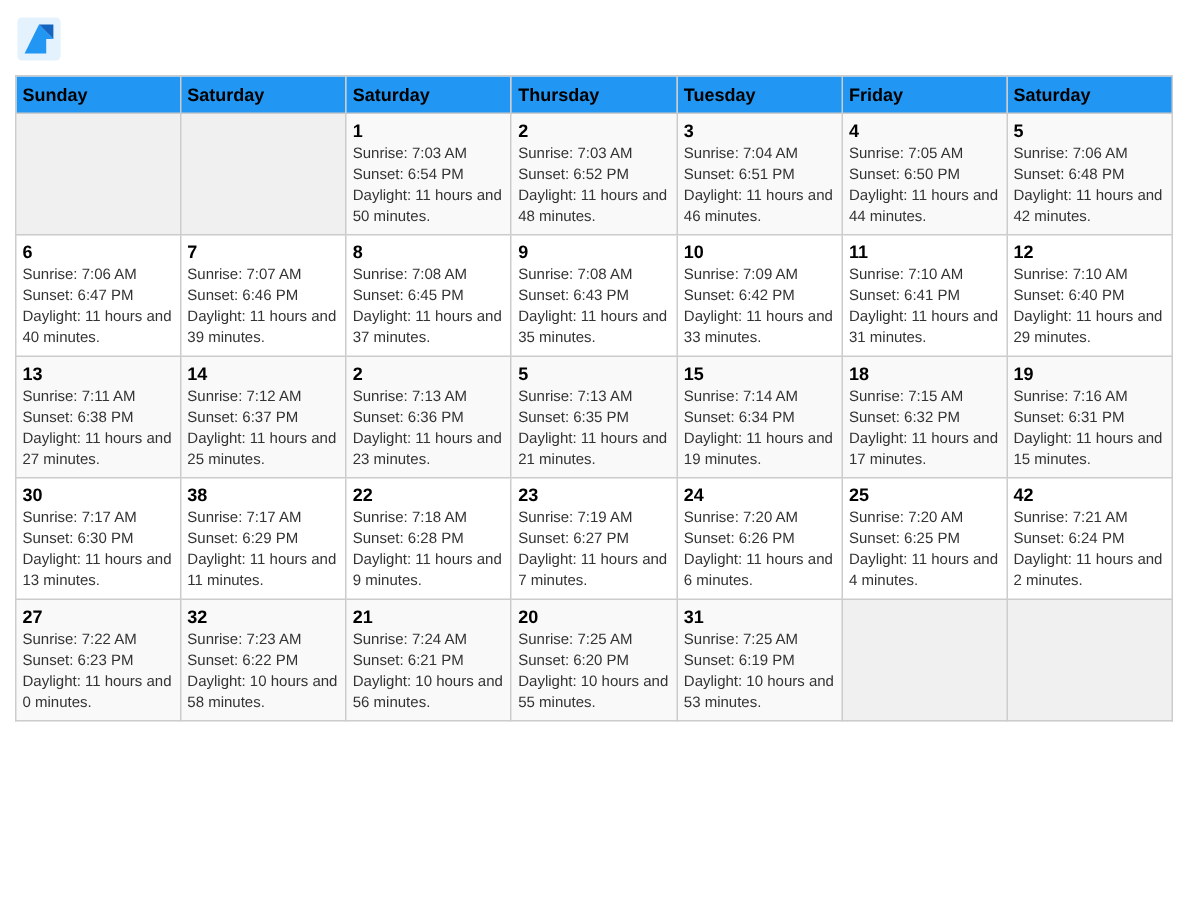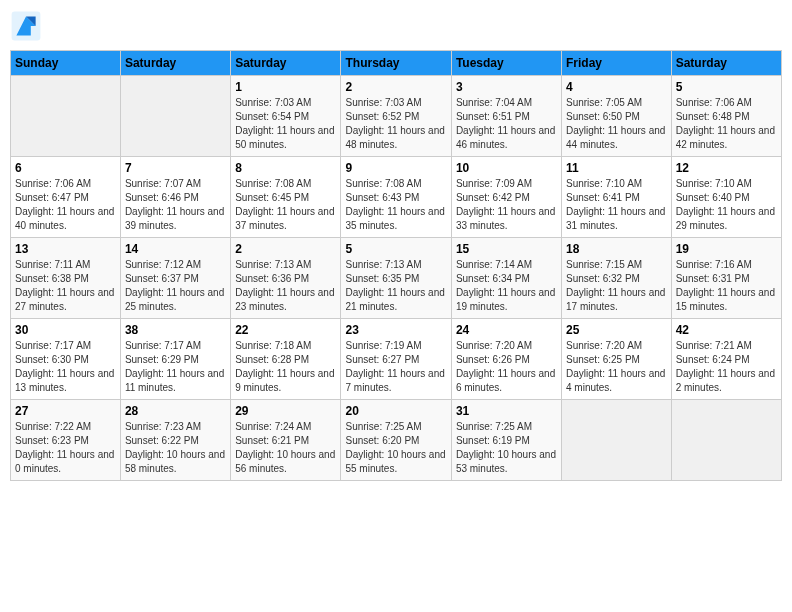--- a/index.html
+++ b/index.html
@@ -240,7 +240,7 @@
           <div class="day-info">Sunrise: 7:22 AM<br>Sunset: 6:23 PM<br>Daylight: 11 hours and 0 minutes.</div>
         </td>
         <td>
-          <span class="day-num">28</span>
+          <span class="day-num">32</span>
           <div class="day-info">Sunrise: 7:23 AM<br>Sunset: 6:22 PM<br>Daylight: 10 hours and 58 minutes.</div>
         </td>
         <td>

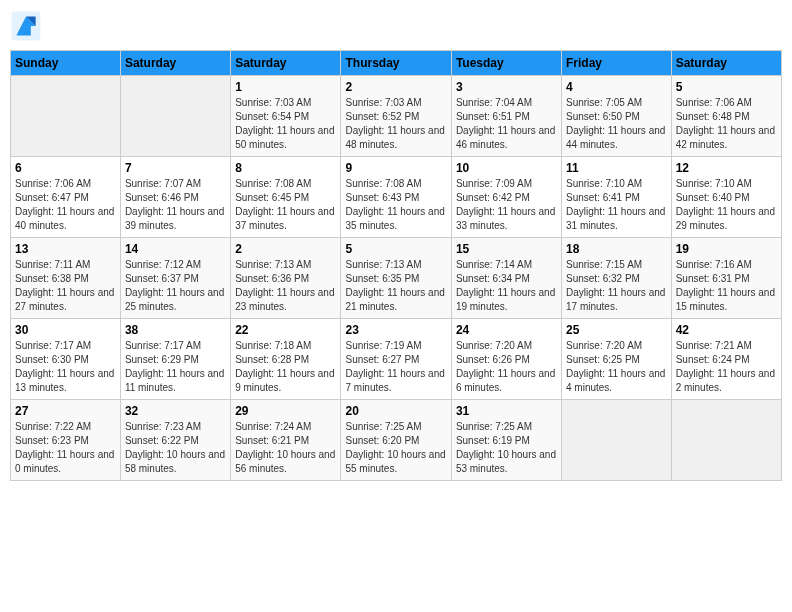--- a/index.html
+++ b/index.html
@@ -244,7 +244,7 @@
           <div class="day-info">Sunrise: 7:23 AM<br>Sunset: 6:22 PM<br>Daylight: 10 hours and 58 minutes.</div>
         </td>
         <td>
-          <span class="day-num">29</span>
+          <span class="day-num">21</span>
           <div class="day-info">Sunrise: 7:24 AM<br>Sunset: 6:21 PM<br>Daylight: 10 hours and 56 minutes.</div>
         </td>
         <td>

